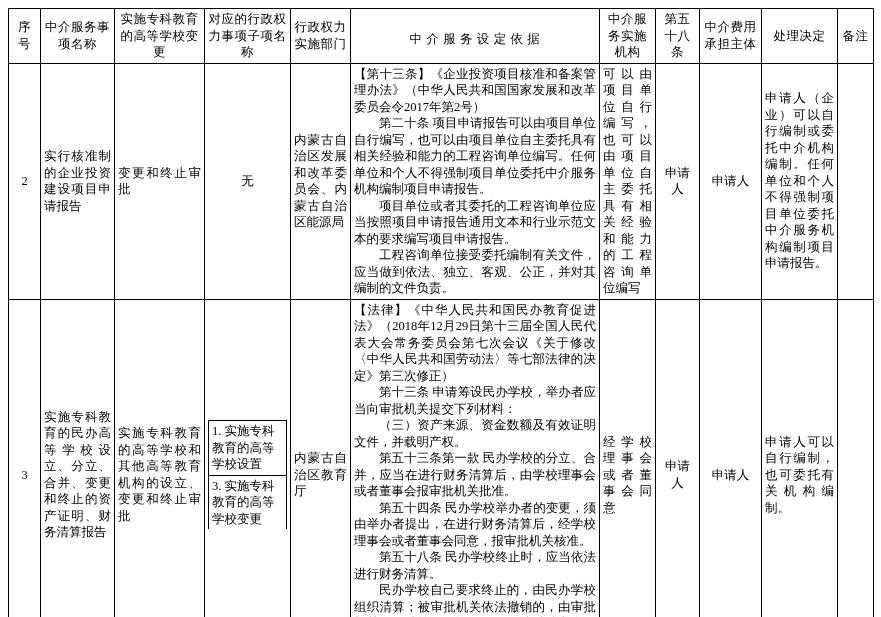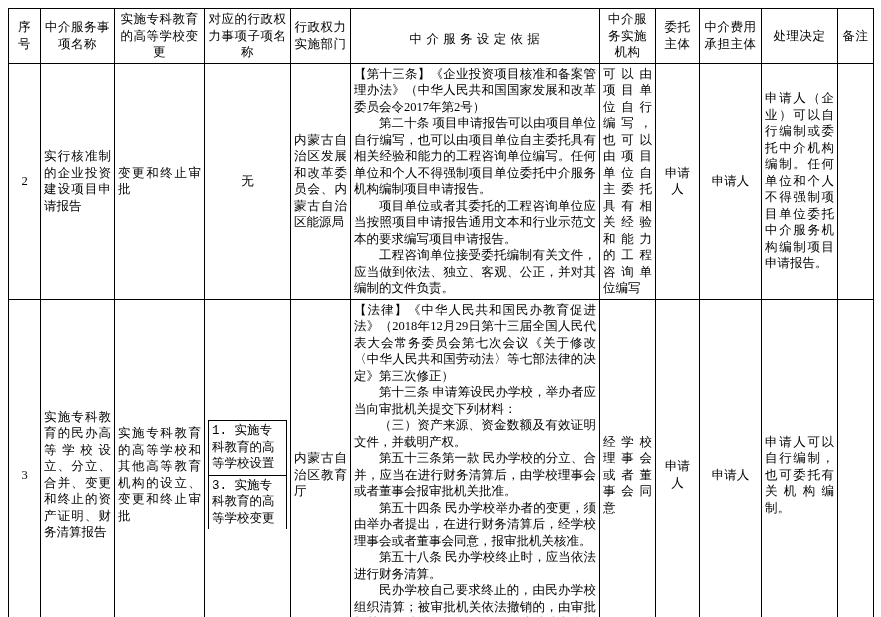--- a/index.html
+++ b/index.html
@@ -146,7 +146,7 @@
             <span class="hdr-inner">中介服务实施机构</span>
           </th>
         <th>
-            <span class="hdr-inner">委托主体</span>
+            <span class="hdr-inner">第五十八条</span>
           </th>
         <th>
             <span class="hdr-inner">中介费用承担主体</span>

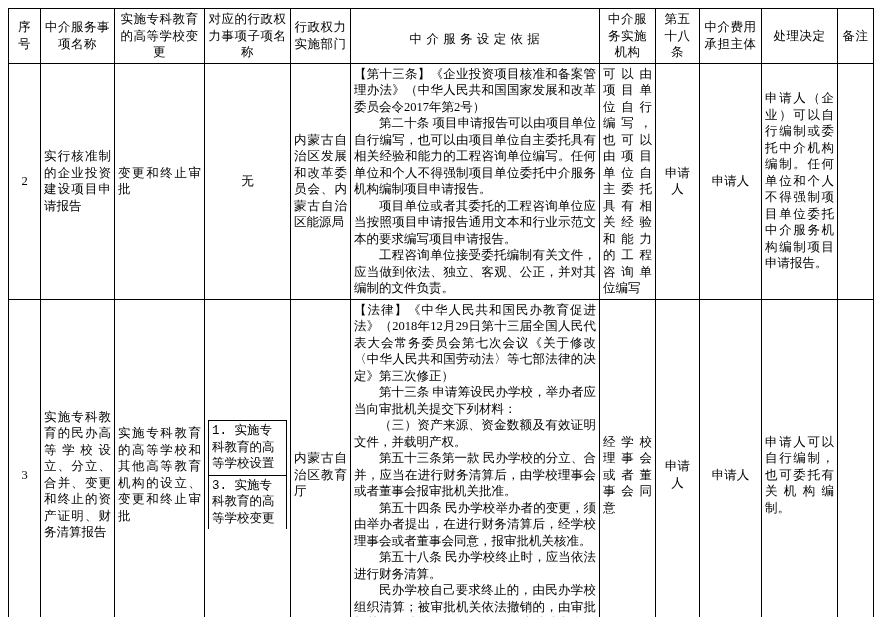--- a/index.html
+++ b/index.html
@@ -79,7 +79,6 @@
     padding: 4px 3px;
     vertical-align: middle;
     height: 33.3%;
-    font-family: Liberation Mono, monospace;
   }
   .sub-table tr:last-child td {
     border-bottom: none;

